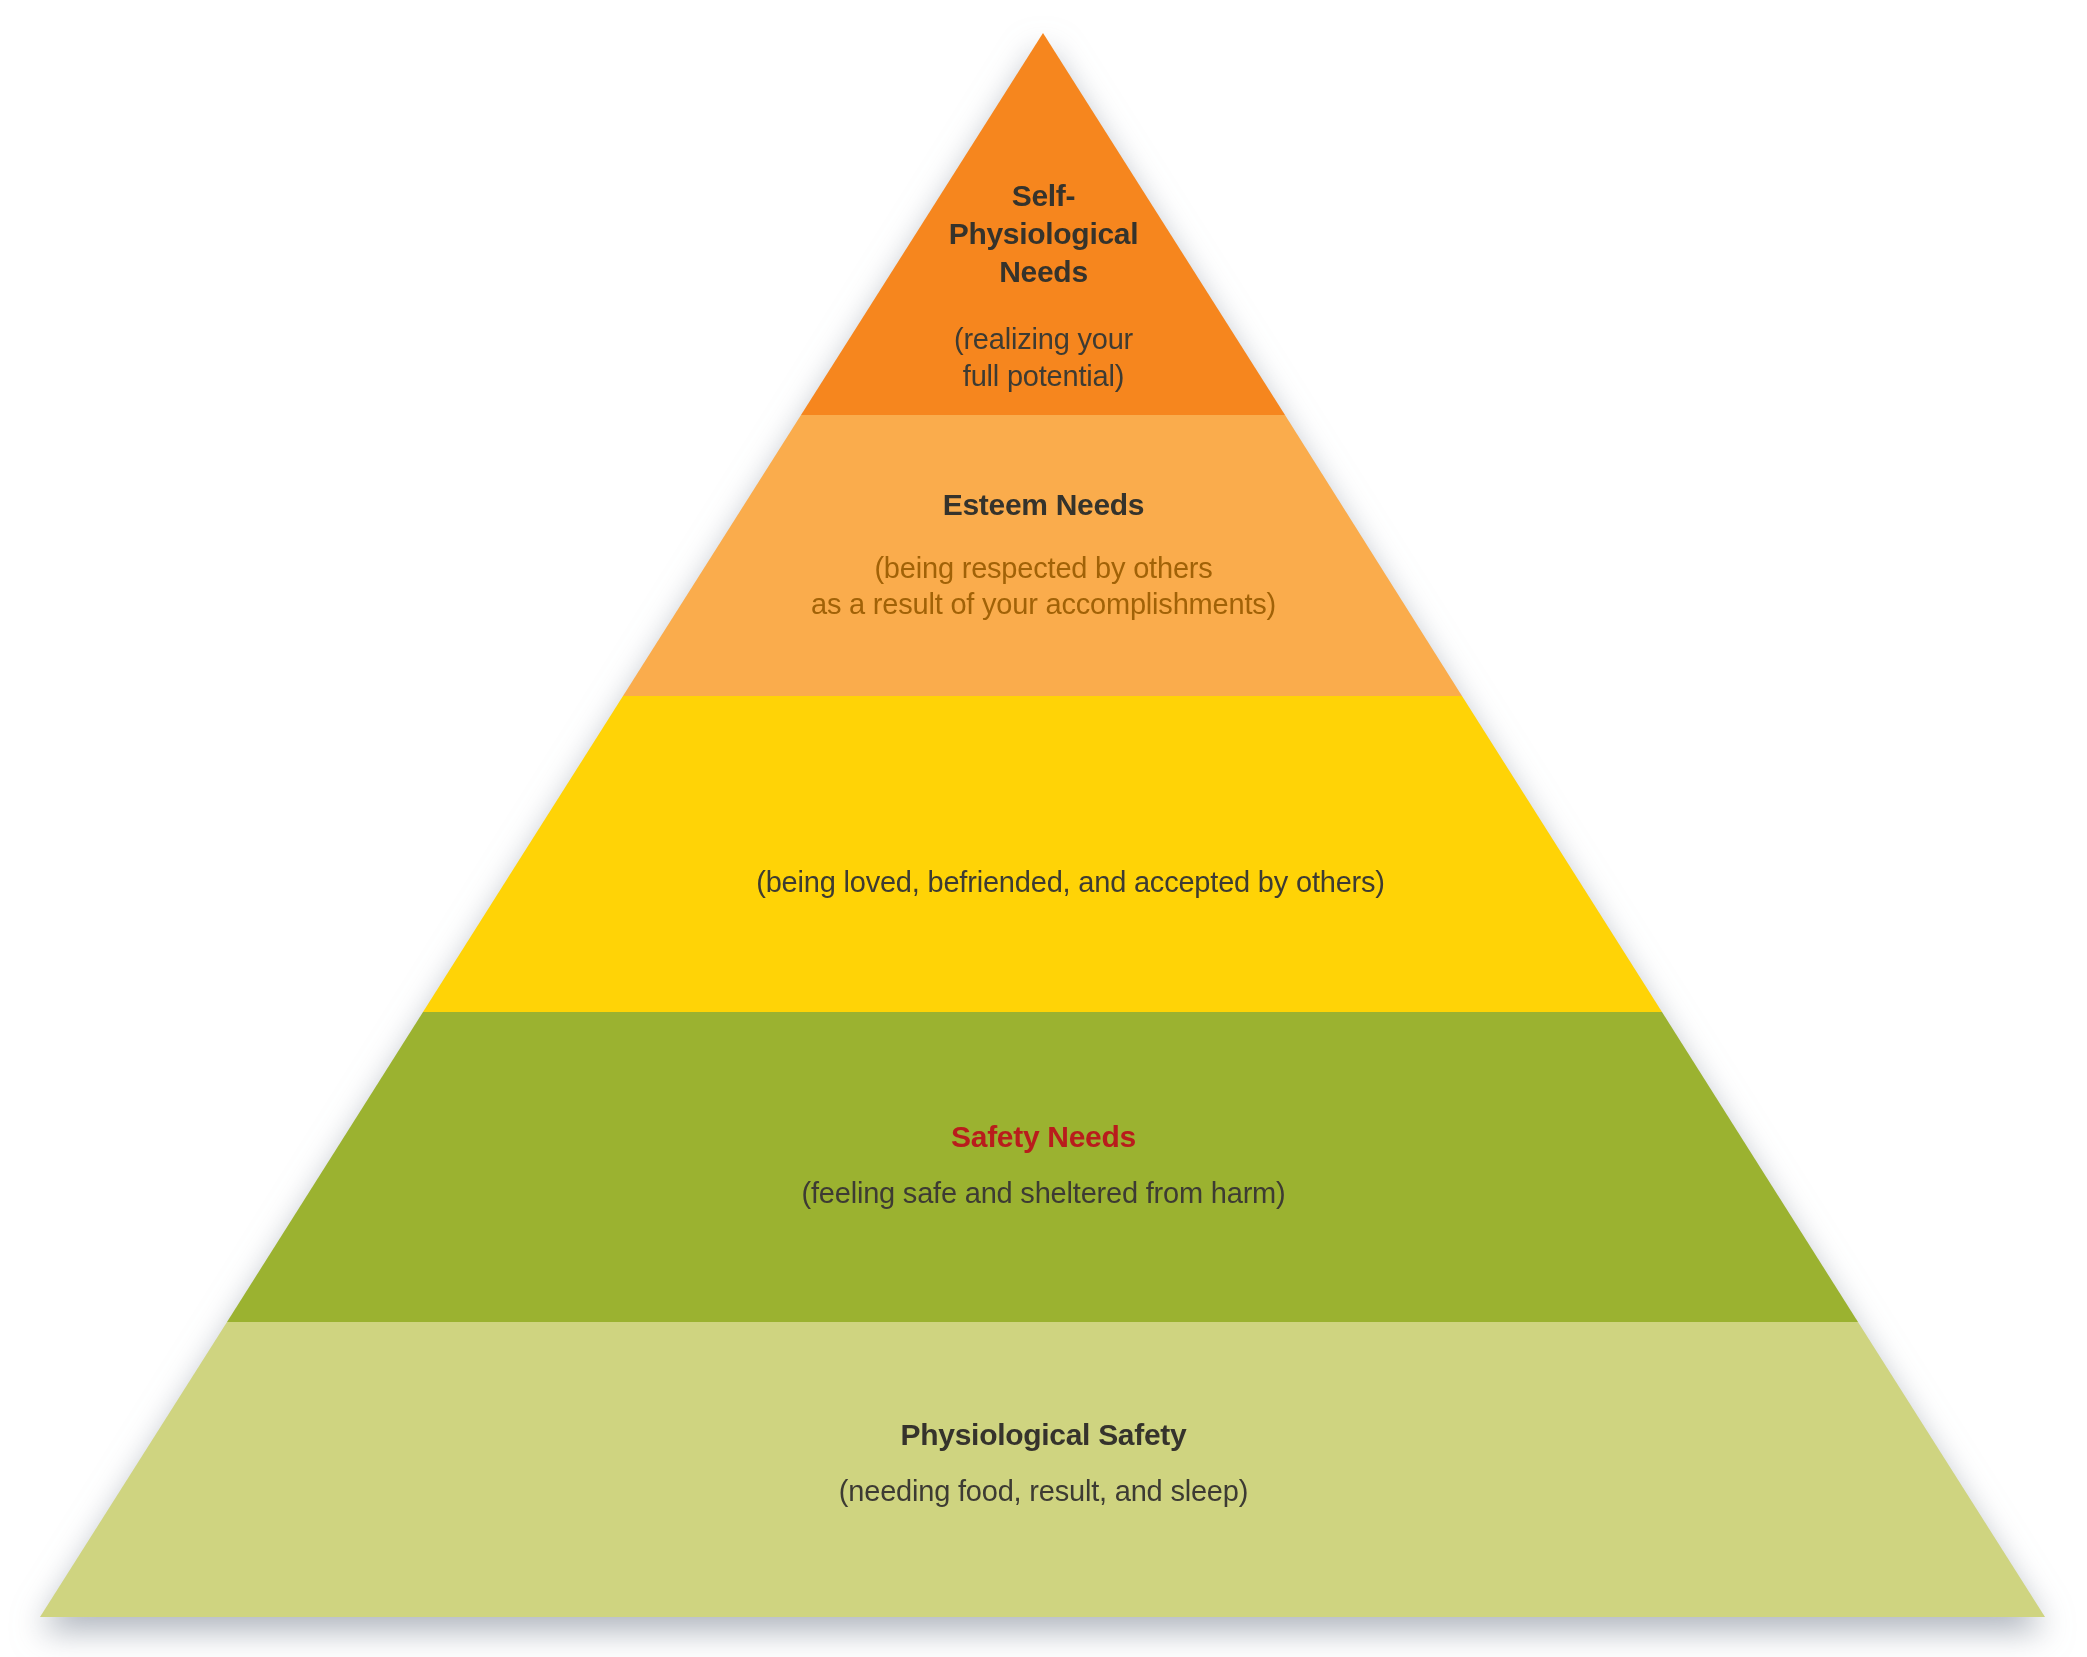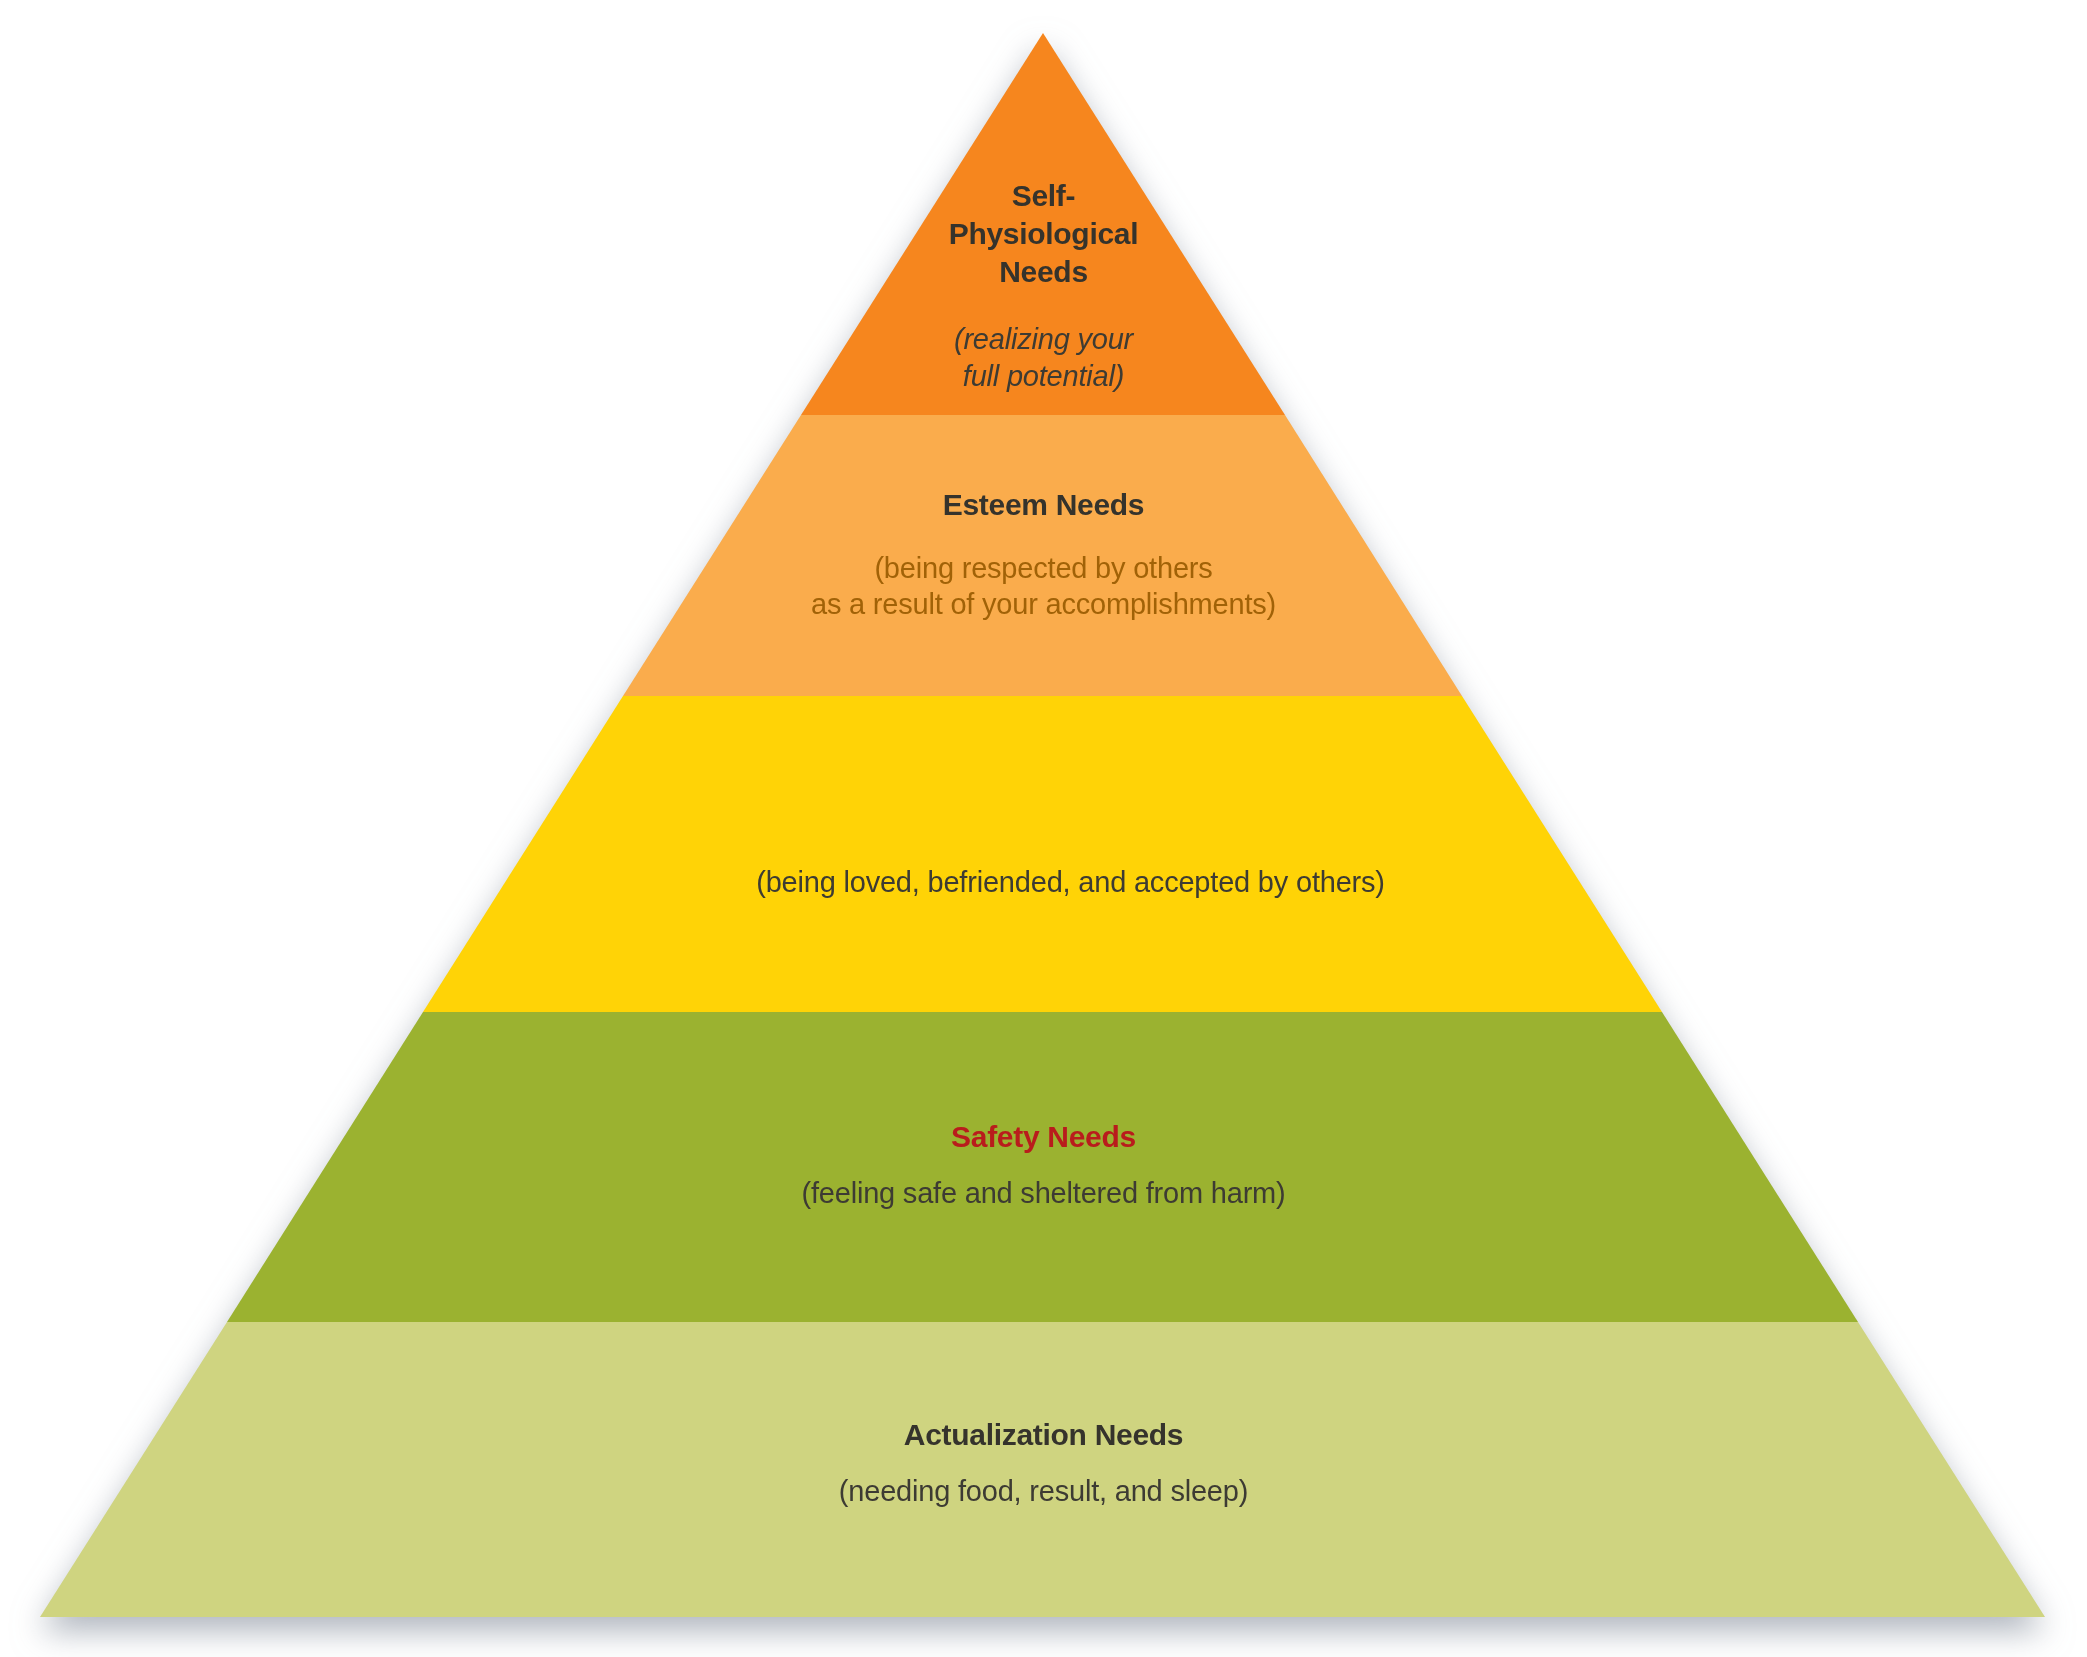--- a/index.html
+++ b/index.html
@@ -76,7 +76,7 @@
   <div class="level-text level-title t1" style="color: rgb(53, 51, 44);">Self-
 Physiological
 Needs</div>
-  <div class="level-text level-desc d1" style="color: rgb(61, 59, 51); font-style: italic;">(realizing your
+  <div class="level-text level-desc d1" style="color: rgb(61, 59, 51);">(realizing your
 full potential)</div>
 
   <div class="level-text level-title t2" style="color: rgb(53, 51, 44);">Esteem Needs</div>

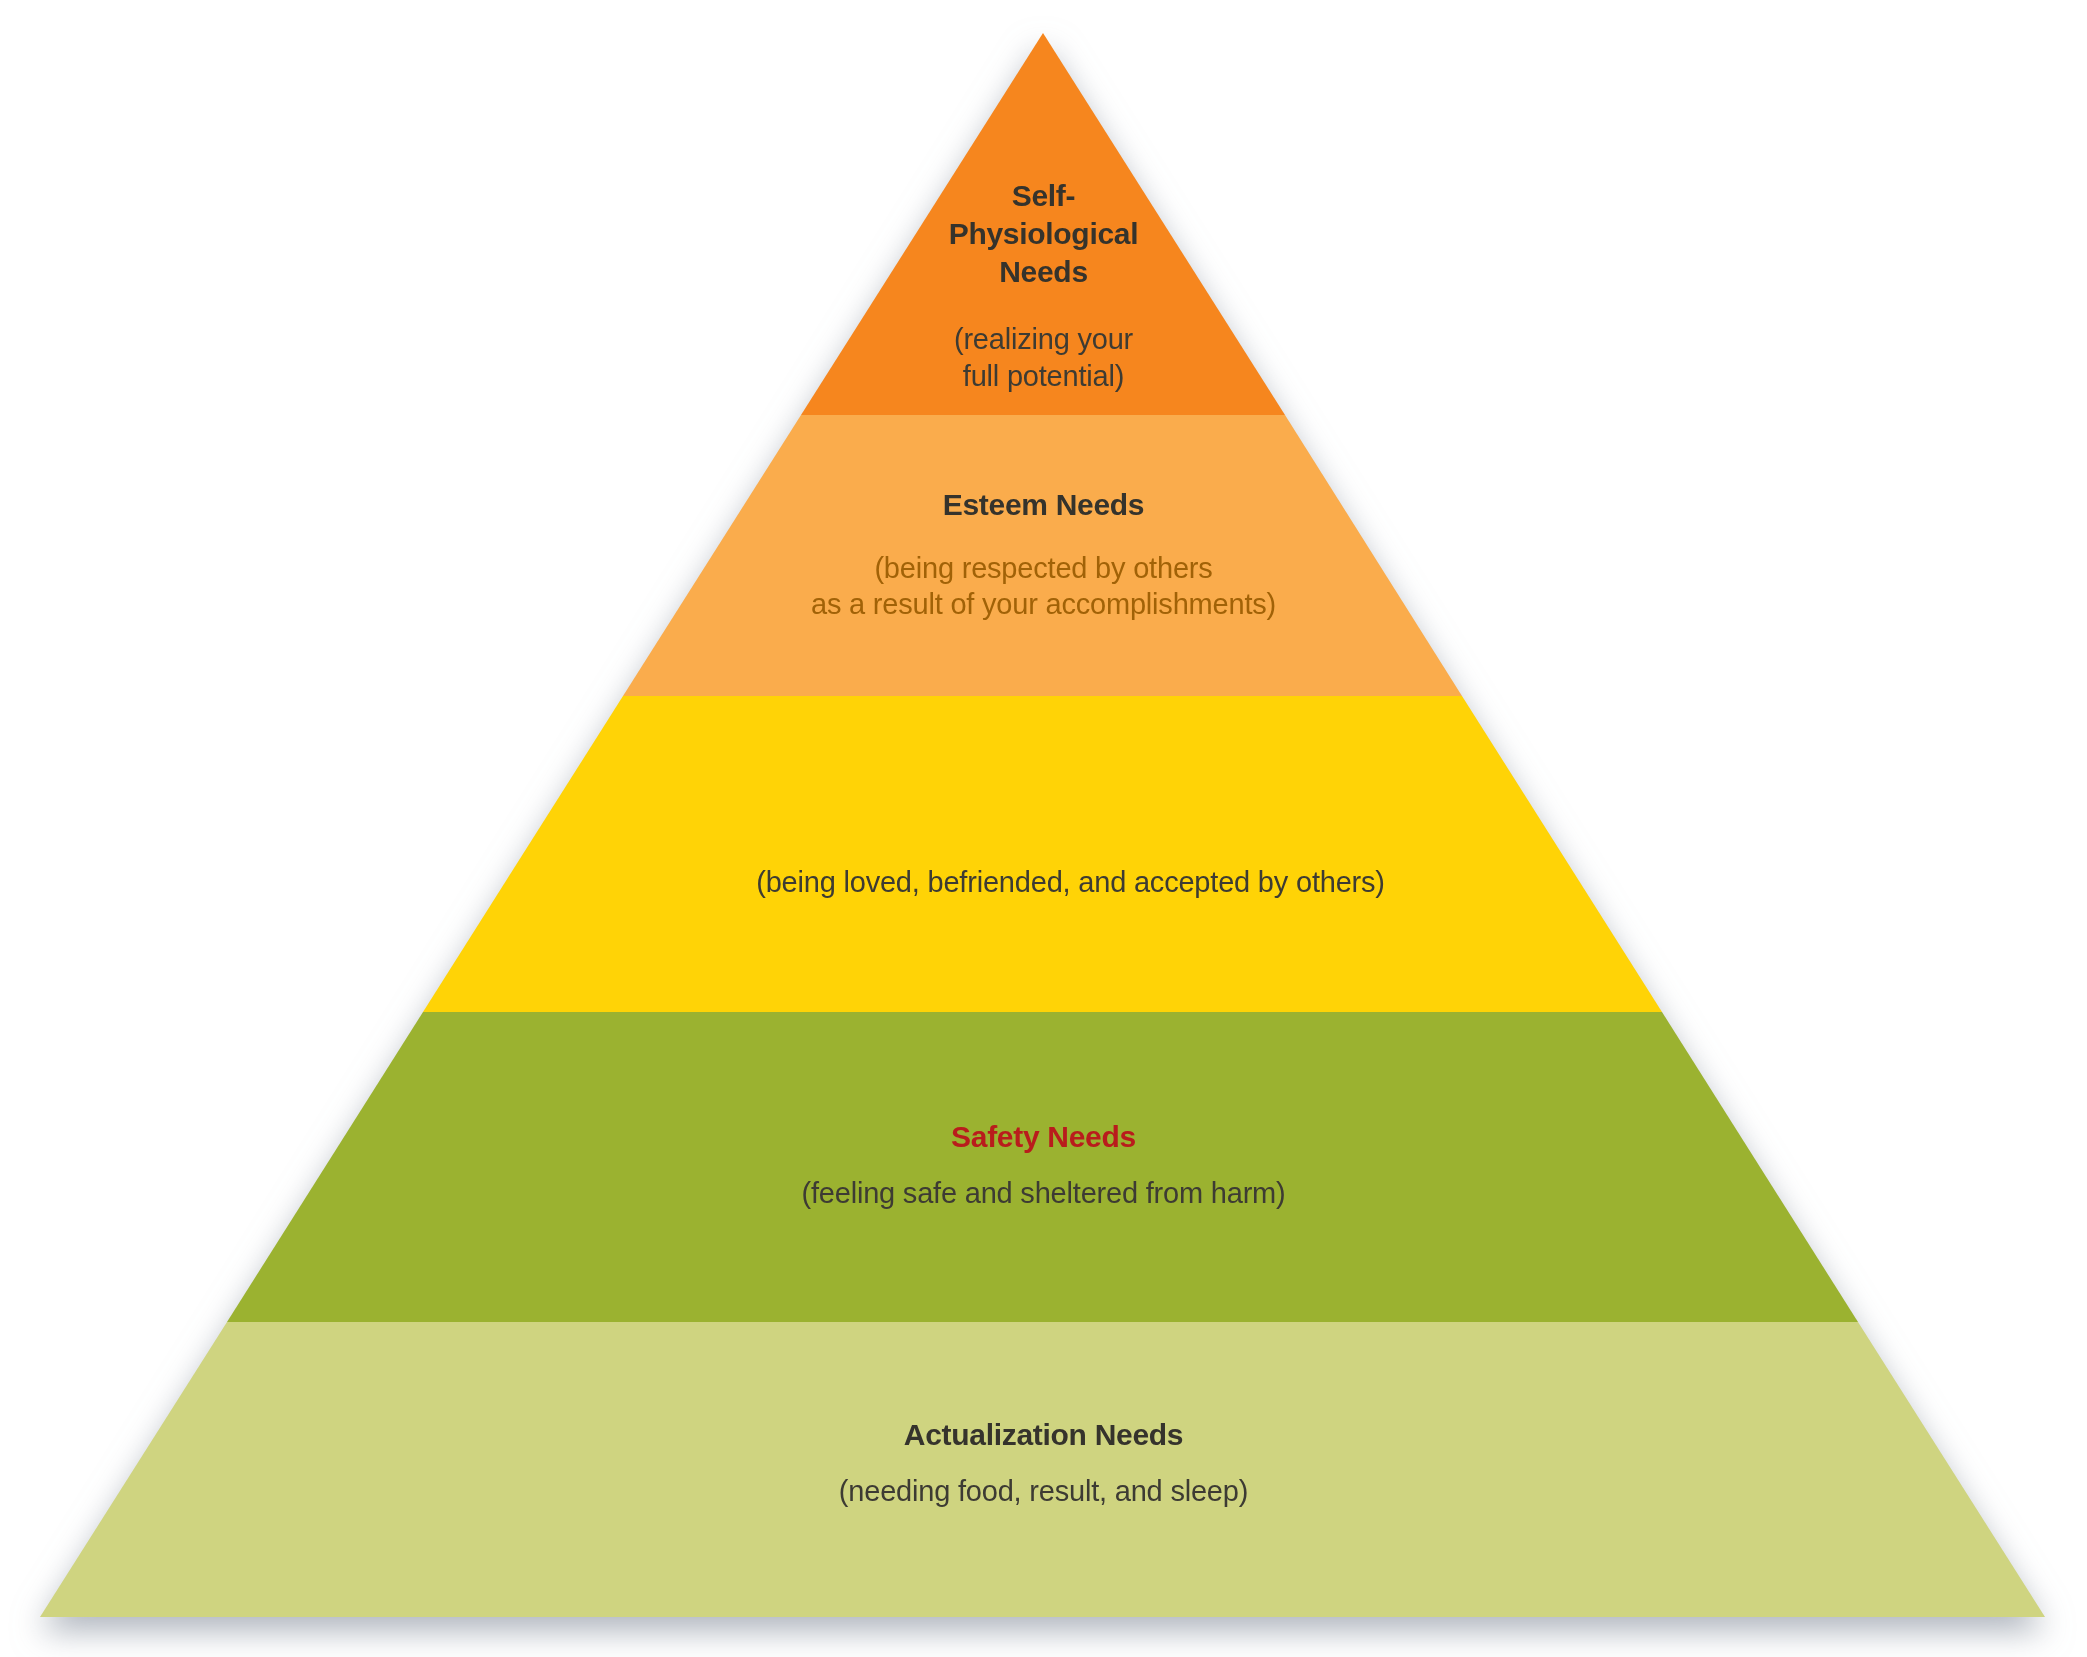--- a/index.html
+++ b/index.html
@@ -88,7 +88,7 @@
   <div class="level-text level-title t4" style="color: #b91c1c;">Safety Needs</div>
   <div class="level-text level-desc d4" style="color: rgb(61, 59, 51);">(feeling safe and sheltered from harm)</div>
 
-  <div class="level-text level-title t5" style="color: rgb(53, 51, 44);">Actualization Needs</div>
+  <div class="level-text level-title t5" style="color: rgb(53, 51, 44);">Physiological Safety</div>
   <div class="level-text level-desc d5" style="color: rgb(61, 59, 51);">(needing food, result, and sleep)</div>
 
 </div>

